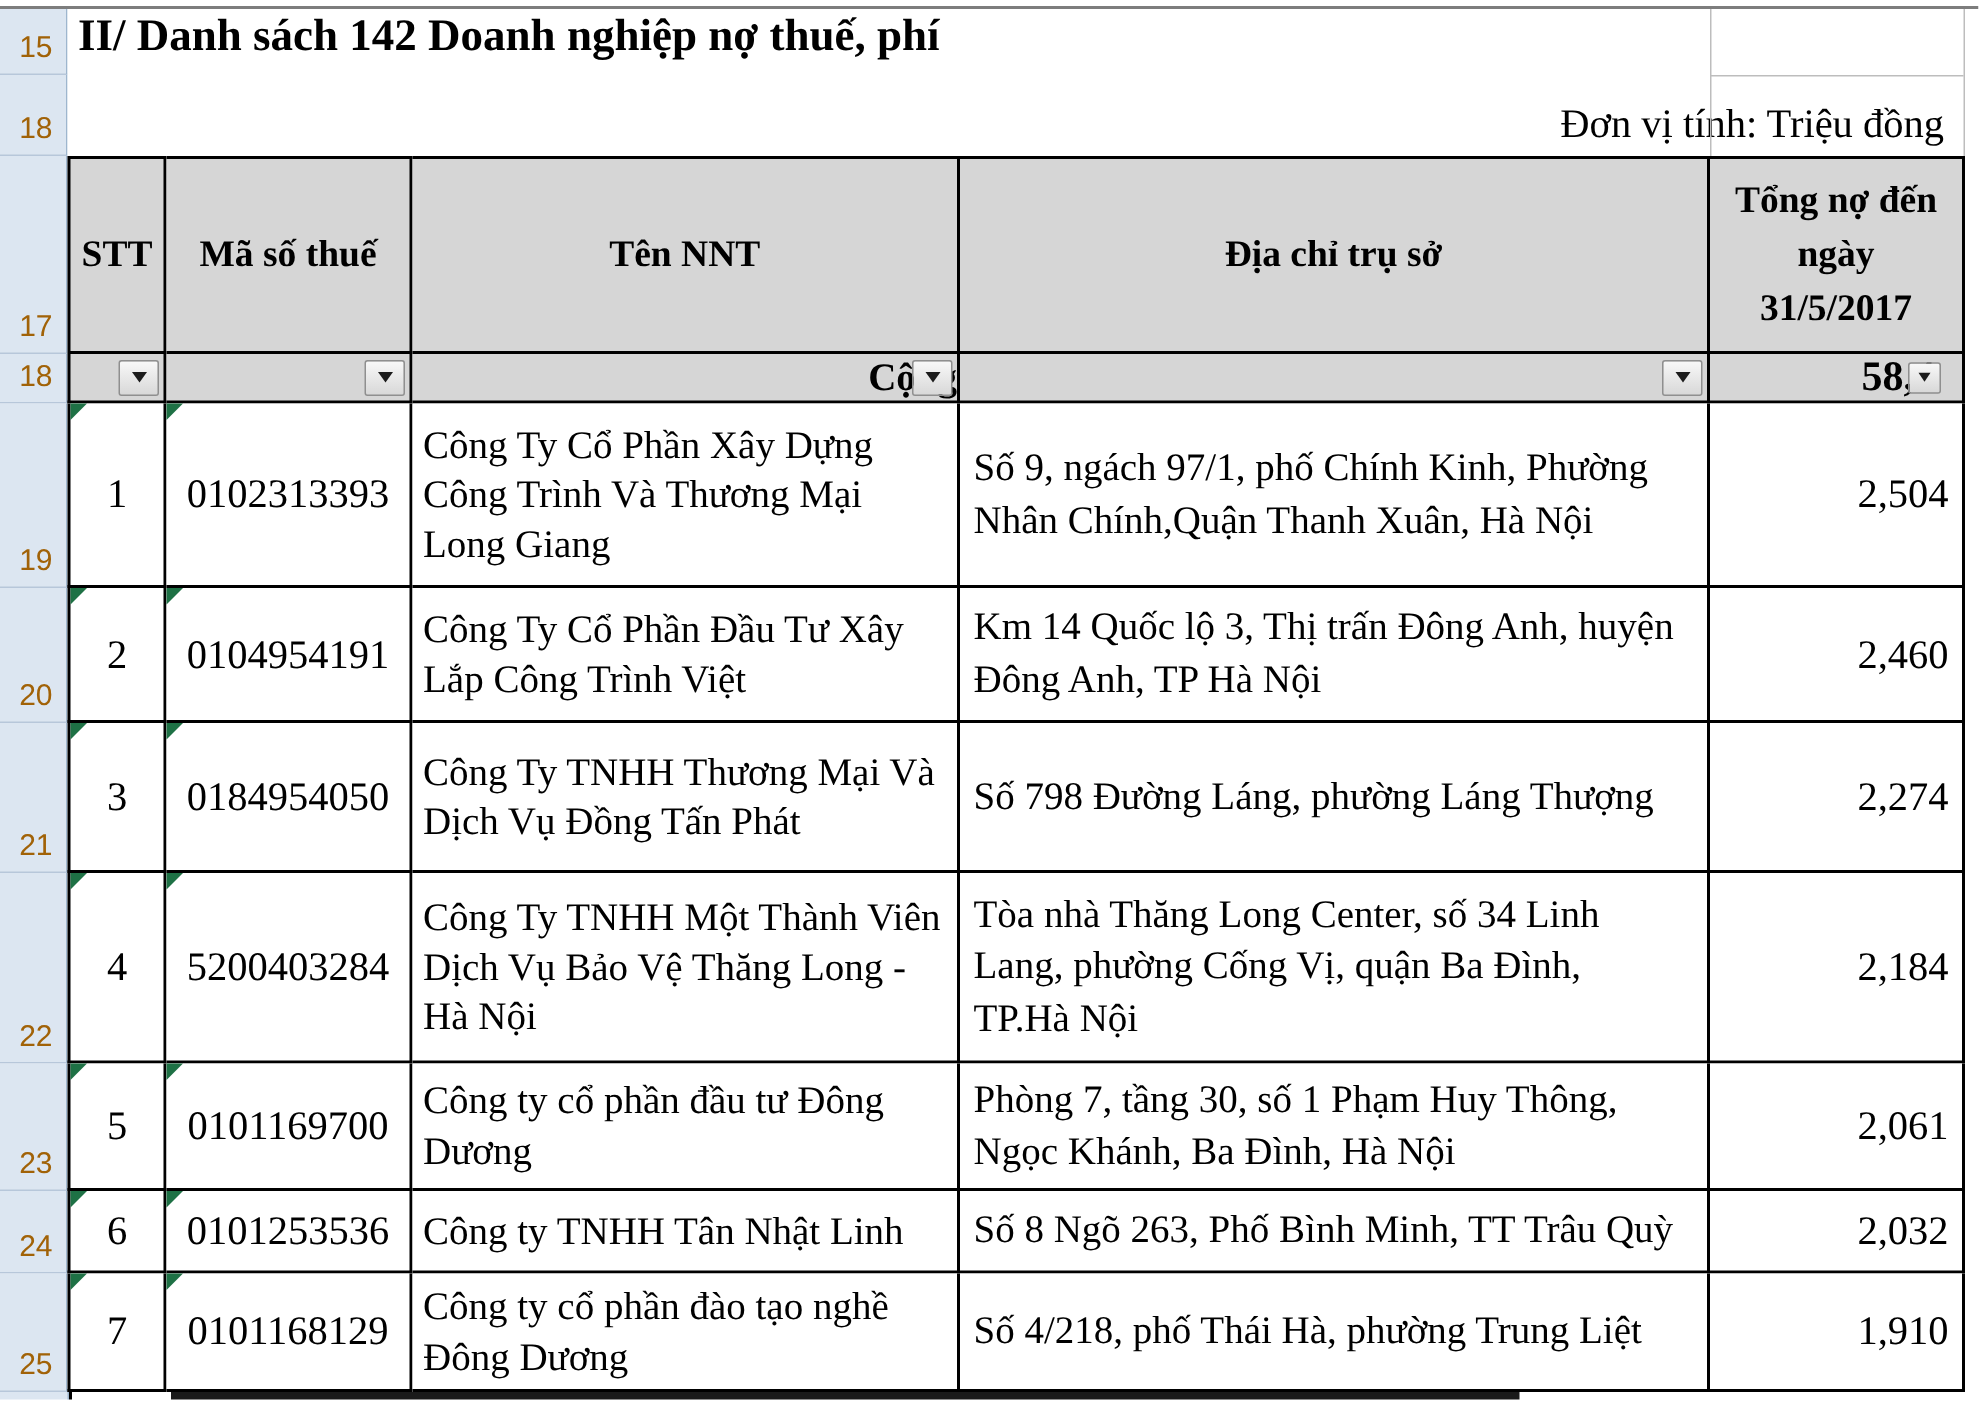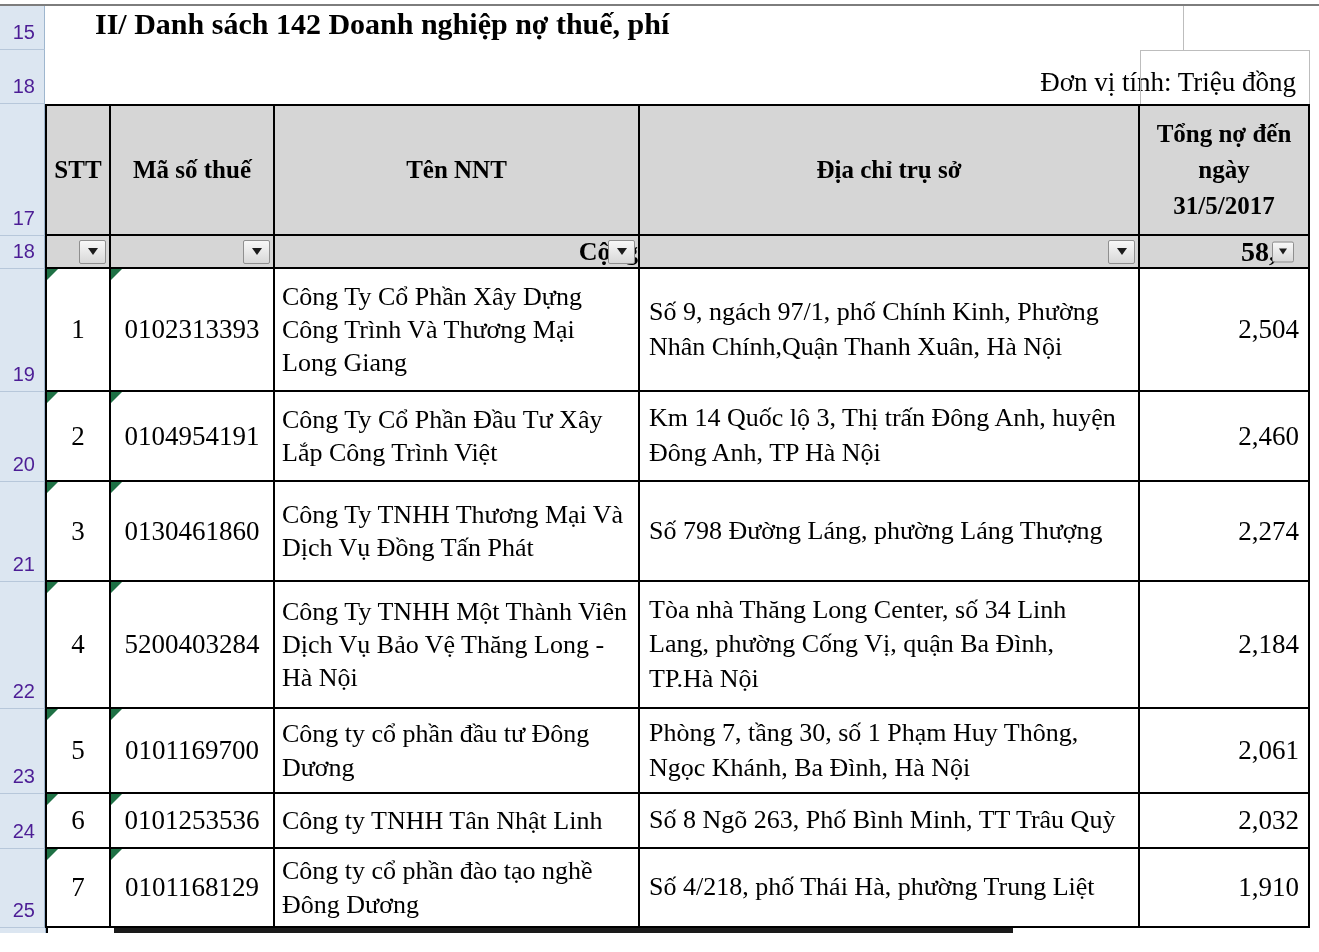--- a/index.html
+++ b/index.html
@@ -16,7 +16,7 @@
     display:flex;align-items:flex-end;justify-content:flex-end;
     padding:0 9px 5px 0;
     font-family:"Liberation Sans","DejaVu Sans",sans-serif;
-    font-size:20px;color:#4c1d95;cursor:default;
+    font-size:20px;color:#a16207;cursor:default;
   }
   
   .free{flex:1 1 auto;position:relative;background:#fff;box-sizing:border-box;}

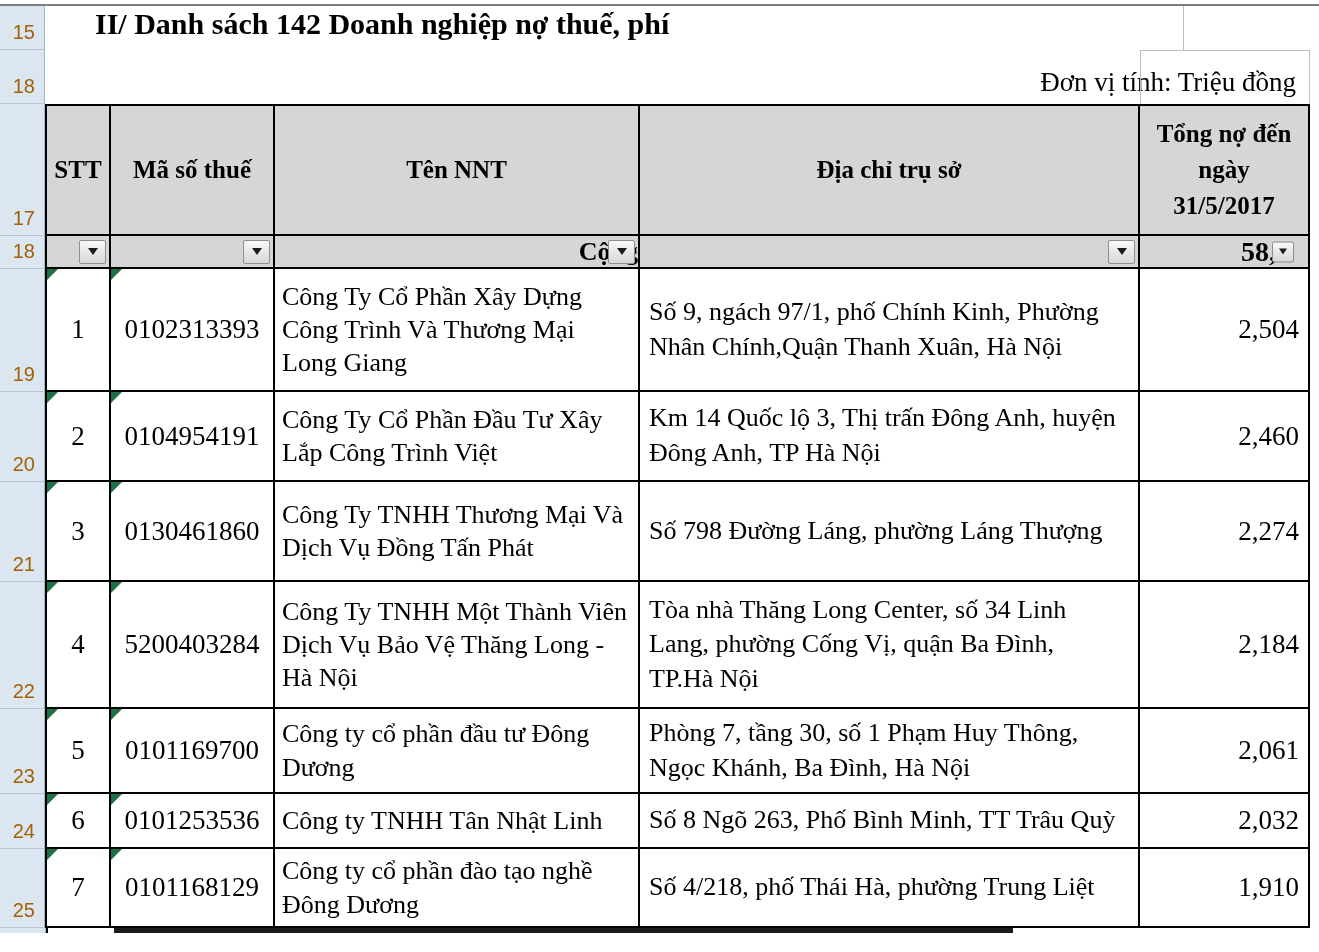--- a/index.html
+++ b/index.html
@@ -21,7 +21,7 @@
   
   .free{flex:1 1 auto;position:relative;background:#fff;box-sizing:border-box;}
   .title-cell{display:flex;align-items:flex-start;padding:1px 0 0 7px;
-    font-size:30px;font-weight:bold;white-space:nowrap;margin-left:43px;}
+    font-size:30px;font-weight:bold;white-space:nowrap;}
   .unit-cell{display:flex;align-items:flex-end;justify-content:flex-end;
     padding:0 14px 6px 0;font-size:27px;width:1265px;flex:0 0 1265px;}
   .vl{position:absolute;top:0;bottom:0;width:1px;background:#bdbdbd;}

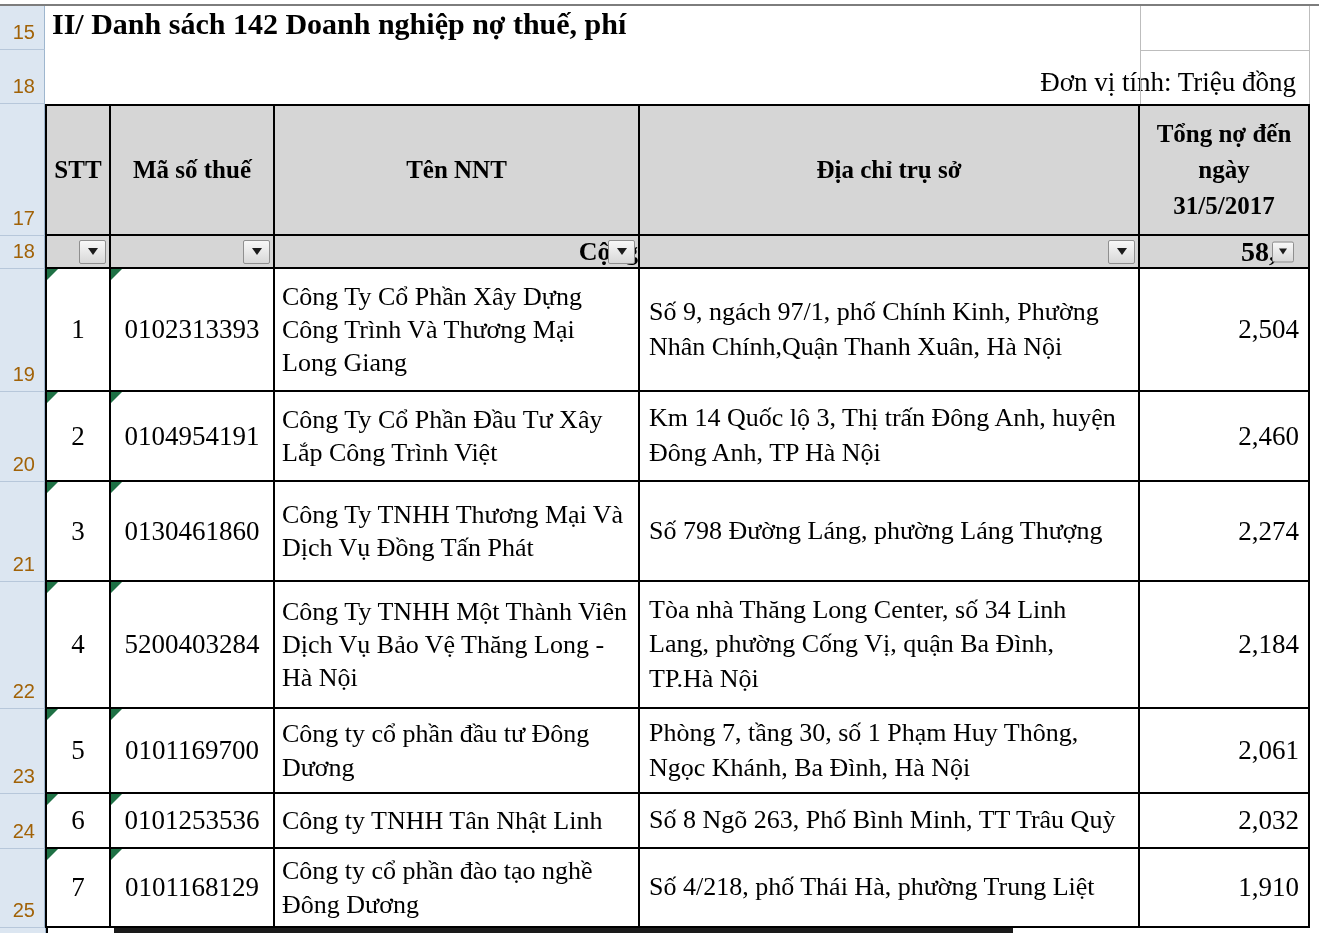--- a/index.html
+++ b/index.html
@@ -180,7 +180,7 @@
     </div>
   <div class="dc c-mst">
       <span class="flag"></span>
-      <span>0130461860</span>
+      <span>0184954050</span>
     </div>
   <div class="dc c-name">
       <span>Công Ty TNHH Thương Mại Và Dịch Vụ Đồng Tấn Phát</span>

